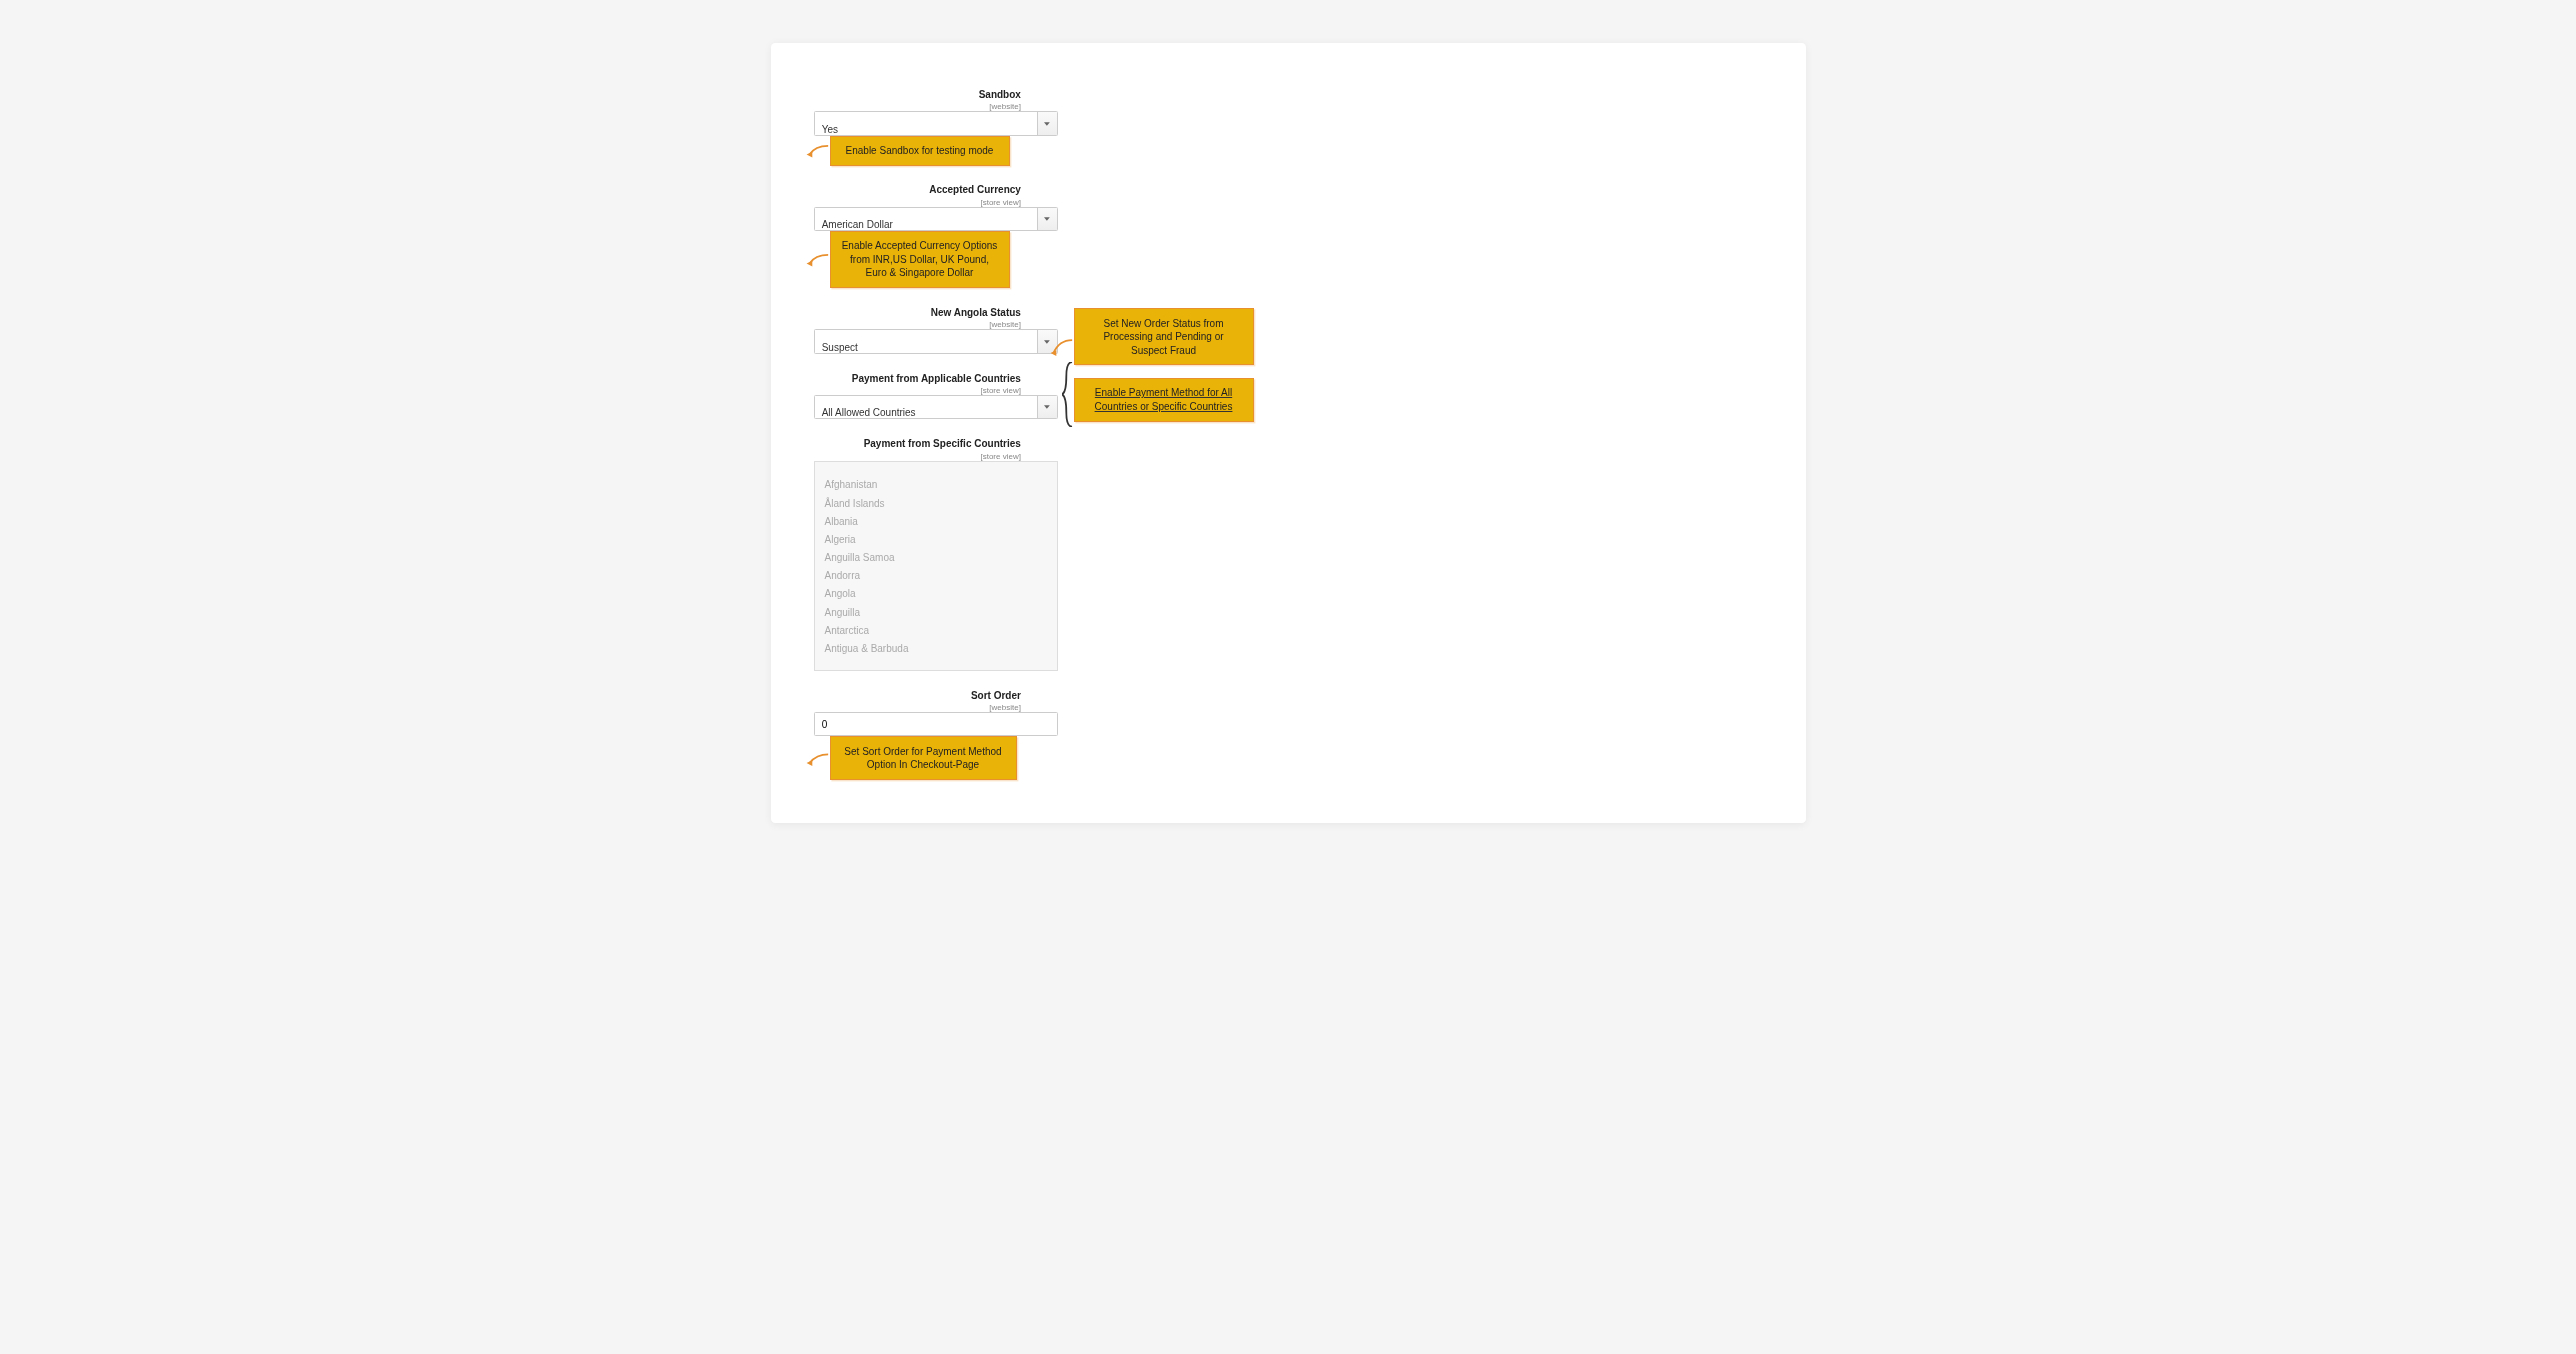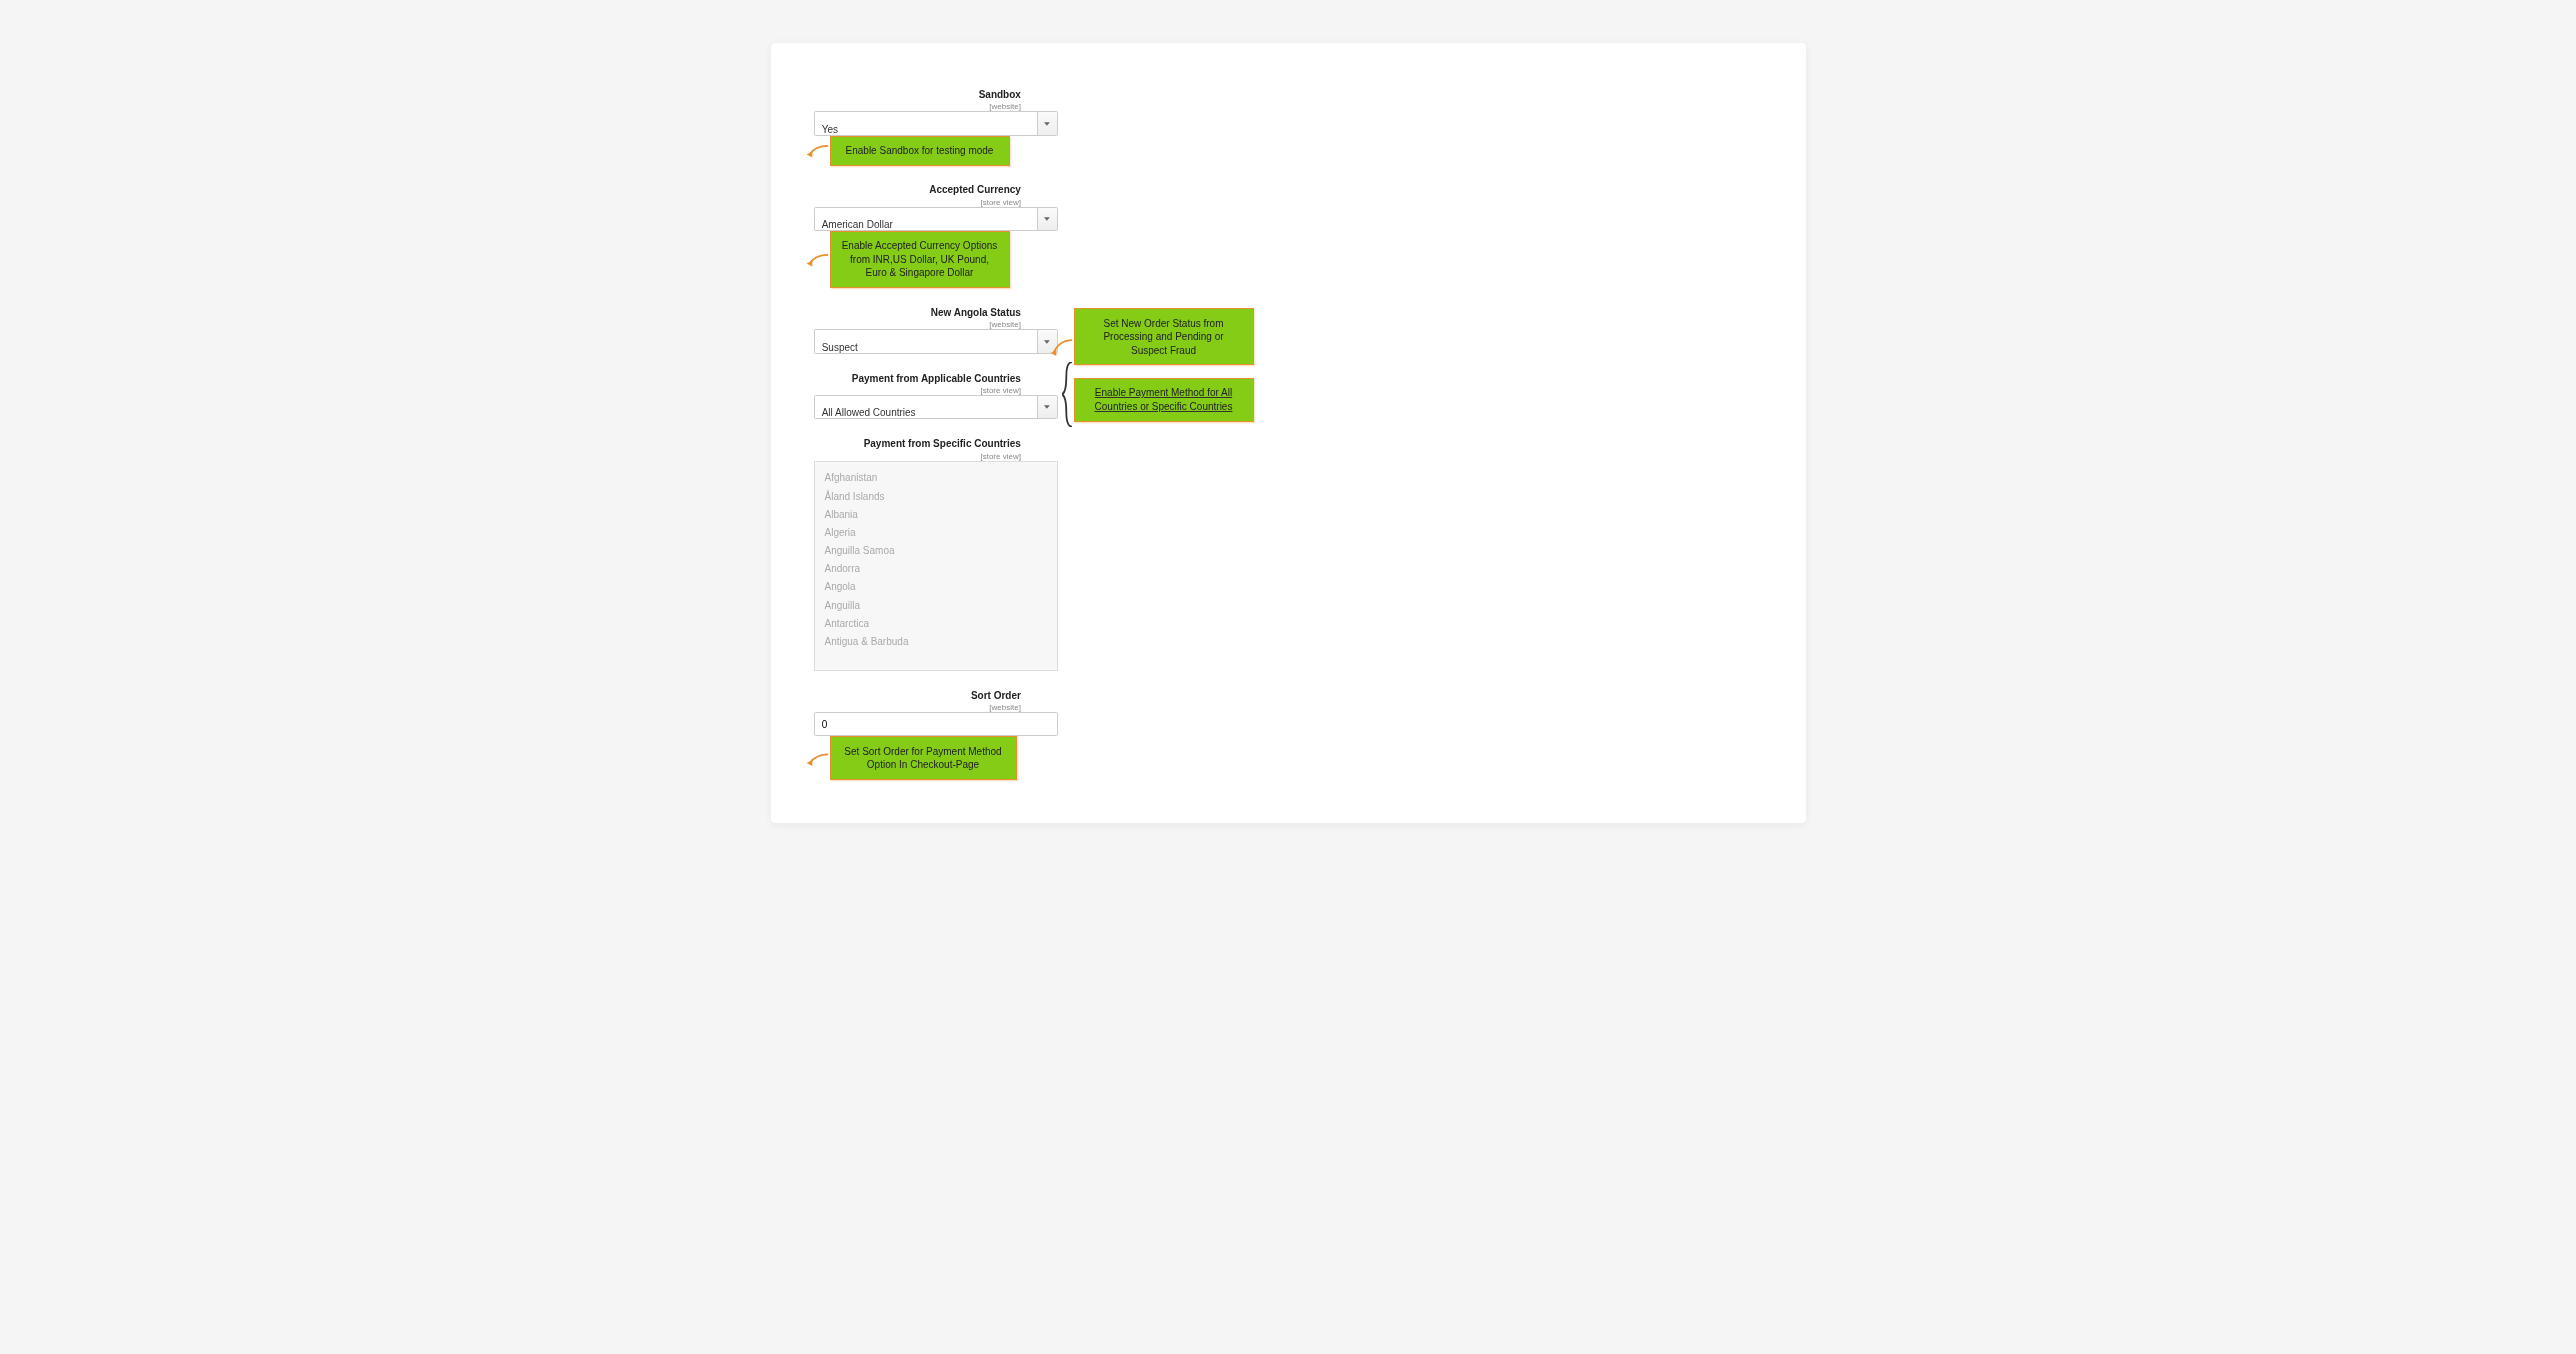--- a/index.html
+++ b/index.html
@@ -96,7 +96,7 @@
     }
     .callout {
       border: 1.4px solid #e8902e;
-      background: #84cc16;
+      background: #eab308;
       box-shadow: 1.4px 1.4px 0 rgba(232,144,46,.25);
       padding: 7.2px 10px;
       text-align: center;

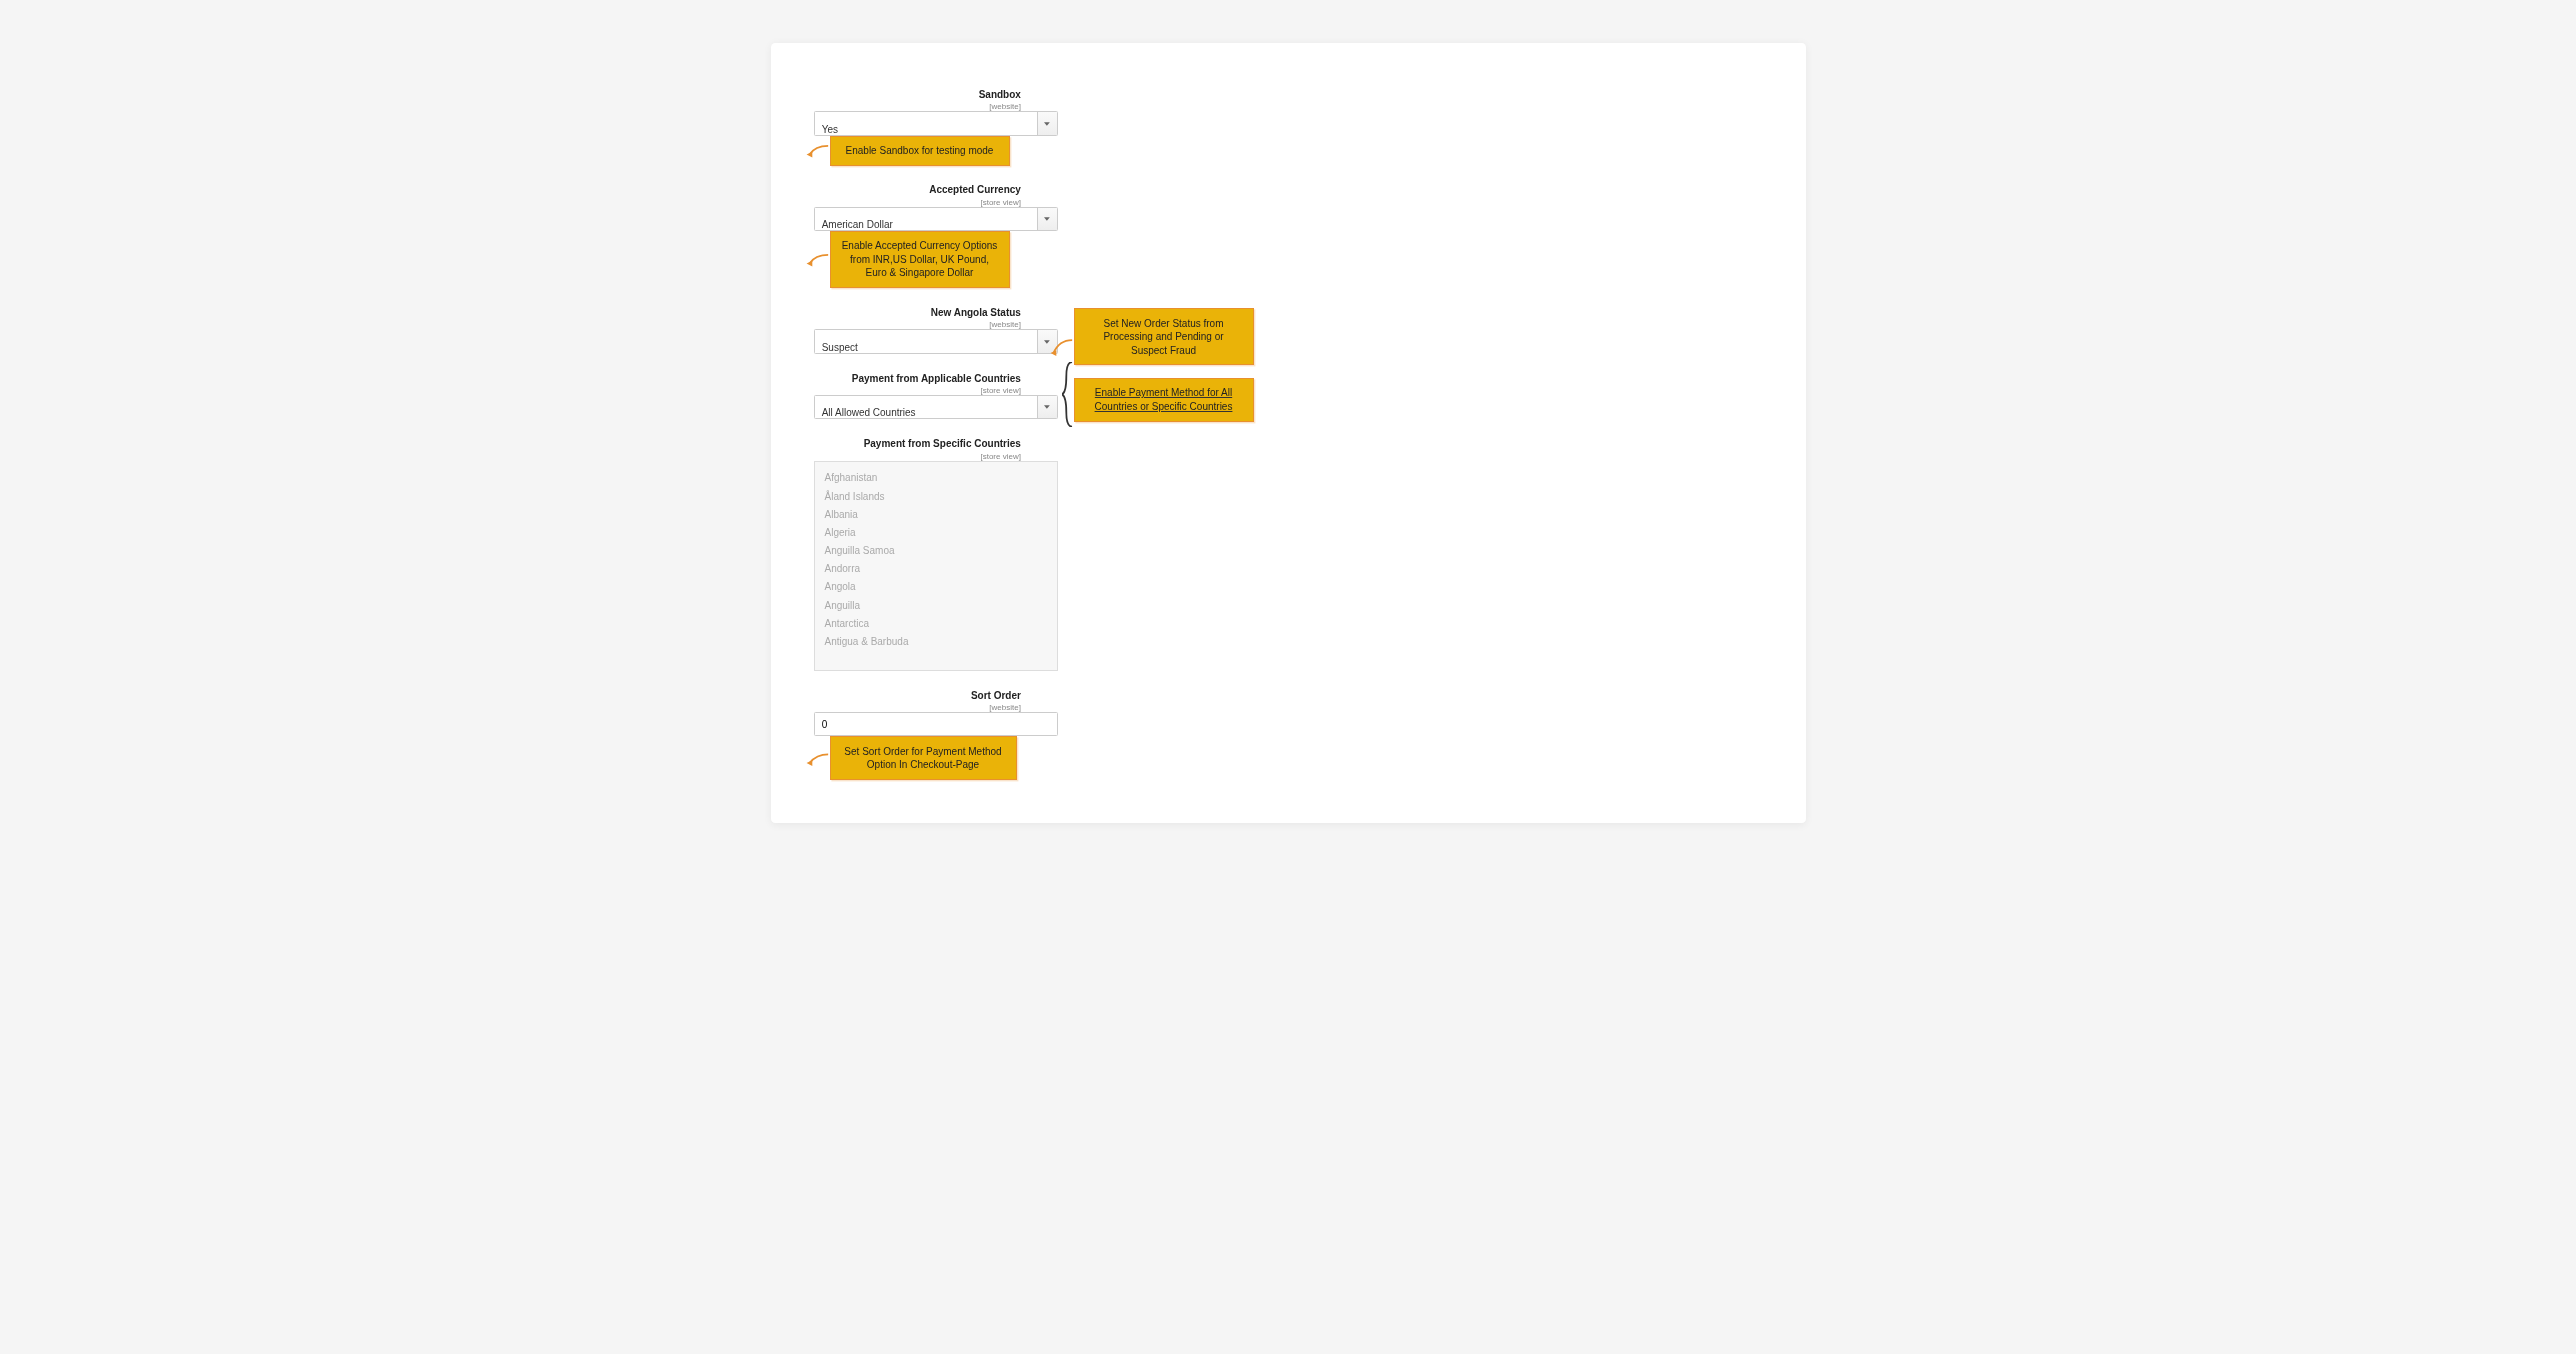--- a/index.html
+++ b/index.html
@@ -82,7 +82,7 @@
       background: #f7f7f7;
       height: 210px;
       overflow-y: scroll;
-      padding: 7px 0;
+      padding: 14px 0;
       color: #aaa;
       position: relative;
     }

